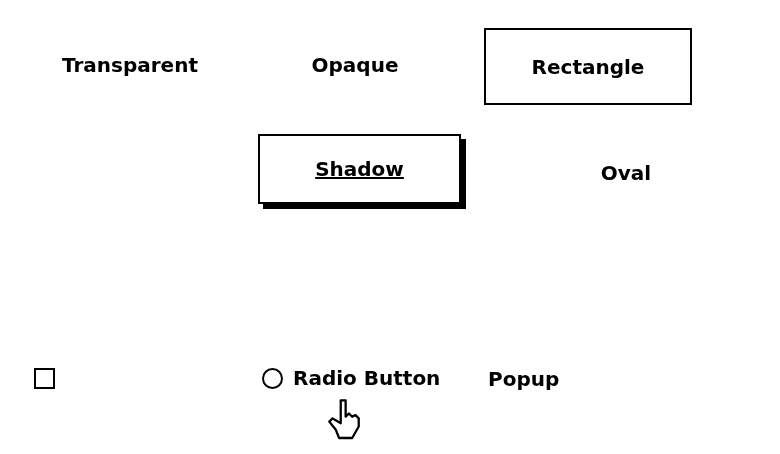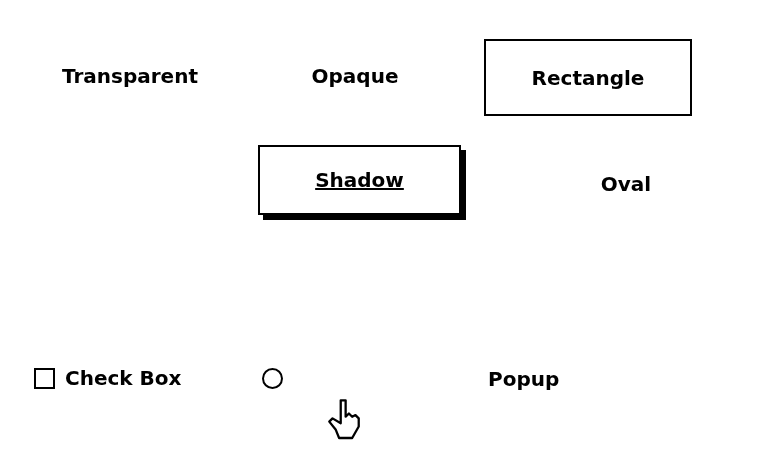--- a/index.html
+++ b/index.html
@@ -21,7 +21,6 @@
     justify-content: center;
     background: #fff;
     white-space: nowrap;
-    margin-top: 11px;
   }
 
   

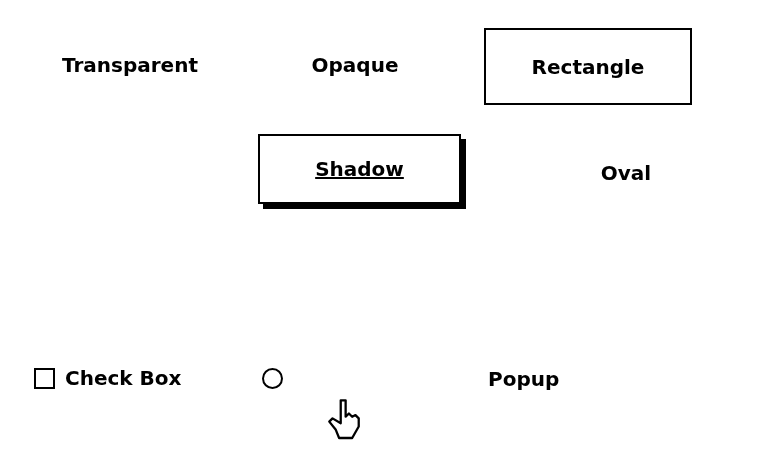--- a/index.html
+++ b/index.html
@@ -121,7 +121,6 @@
 
   <div class="row pos-checkbox-row">
     <span class="checkbox-box"></span>
-    <span>Check Box</span>
   </div>
 
   <div class="row pos-radio-row">

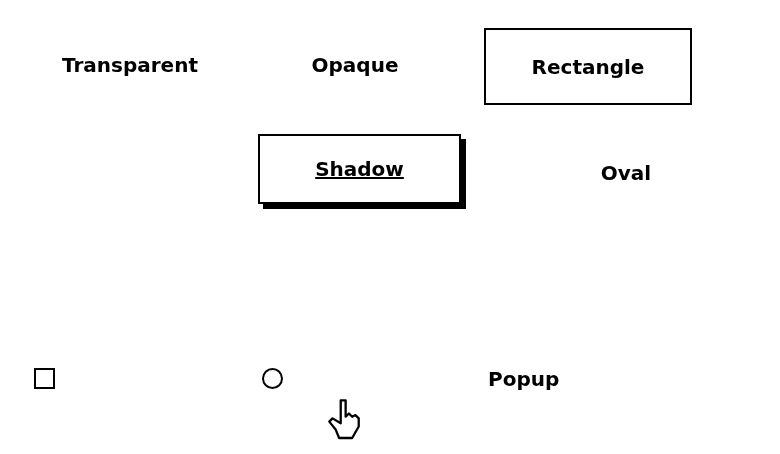--- a/index.html
+++ b/index.html
@@ -125,6 +125,7 @@
 
   <div class="row pos-radio-row">
     <span class="radio-circle"></span>
+    <span>Radio Button</span>
   </div>
 
   <div class="row pos-popup-label">Popup</div>

